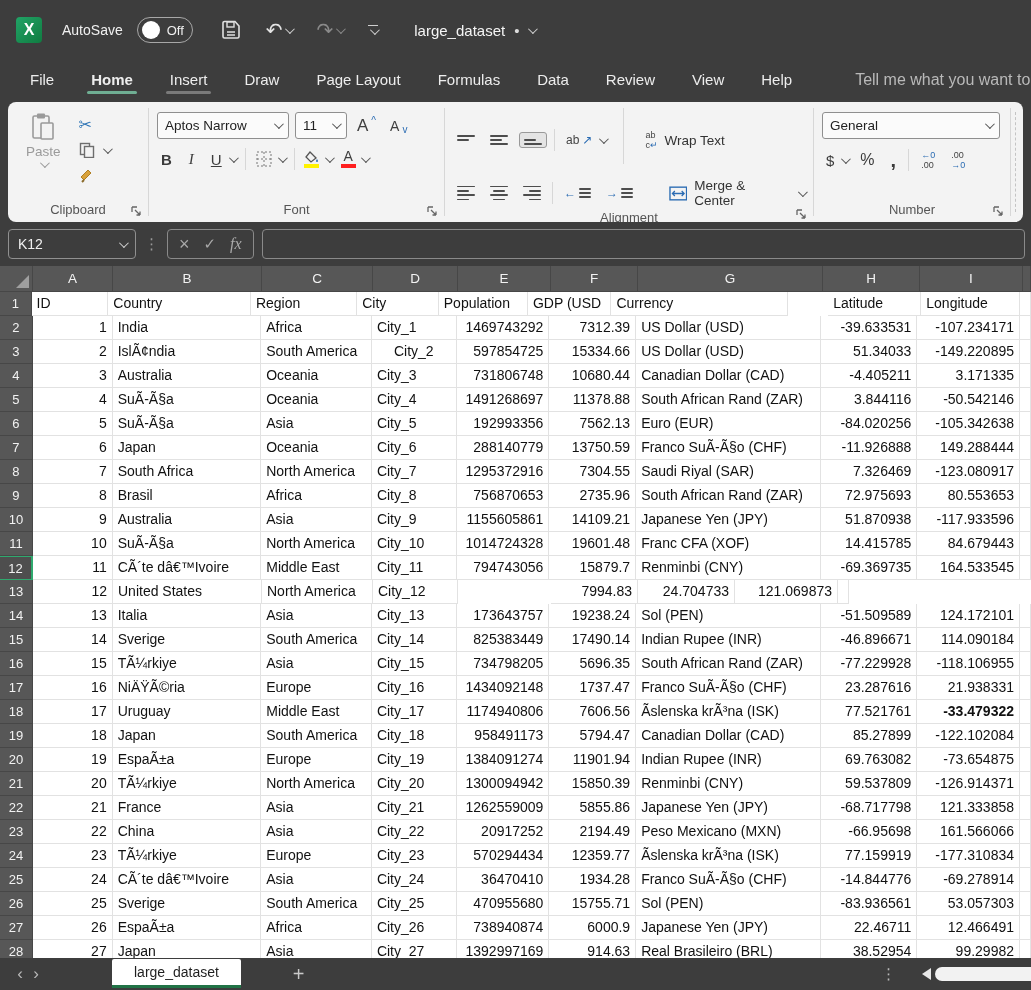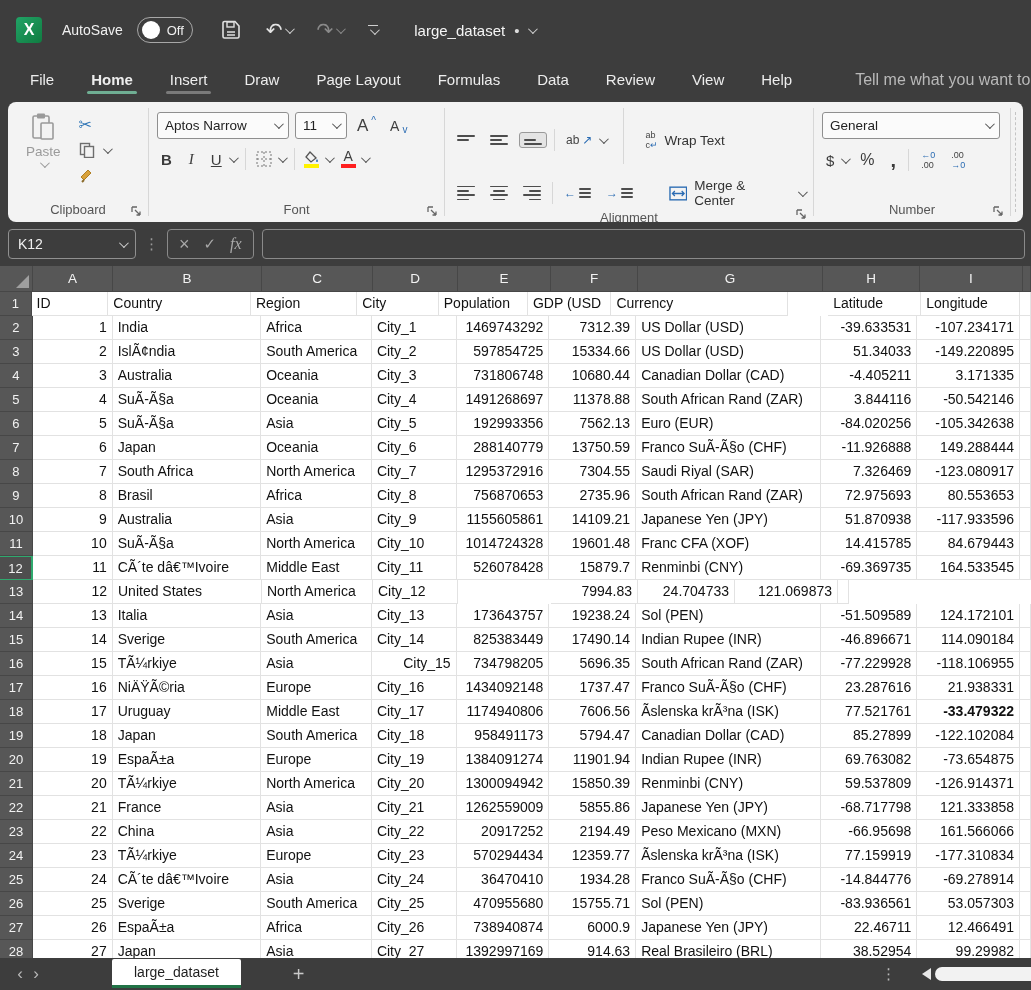--- a/index.html
+++ b/index.html
@@ -483,7 +483,7 @@
         <div class="cell num" style="width: 80px;">2</div>
         <div class="cell" style="width: 149px;">IslÃ¢ndia</div>
         <div class="cell" style="width: 111px;">South America</div>
-        <div class="cell" style="width: 85px;">City_2</div>
+        <div class="cell" style="width: 85px; text-align: center;">City_2</div>
         <div class="cell num" style="width: 93px;">597854725</div>
         <div class="cell num" style="width: 87px;">15334.66</div>
         <div class="cell" style="width: 185px;">US Dollar (USD)</div>

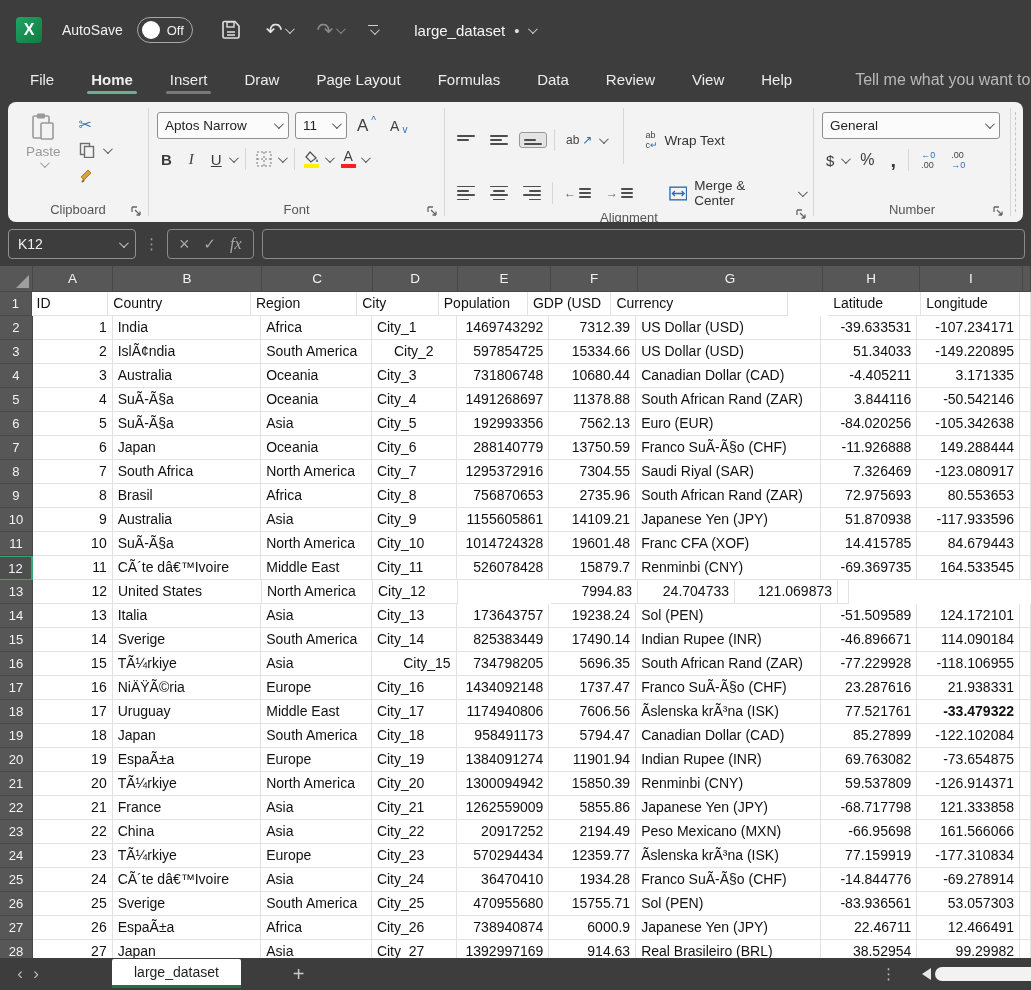--- a/index.html
+++ b/index.html
@@ -601,7 +601,7 @@
         <div class="cell" style="width: 149px;">CÃ´te dâ€™Ivoire</div>
         <div class="cell" style="width: 111px;">Middle East</div>
         <div class="cell" style="width: 85px;">City_11</div>
-        <div class="cell num" style="width: 93px;">526078428</div>
+        <div class="cell num" style="width: 93px;">794743056</div>
         <div class="cell num" style="width: 87px;">15879.7</div>
         <div class="cell" style="width: 185px;">Renminbi (CNY)</div>
         <div class="cell num" style="width: 97px;">-69.369735</div>

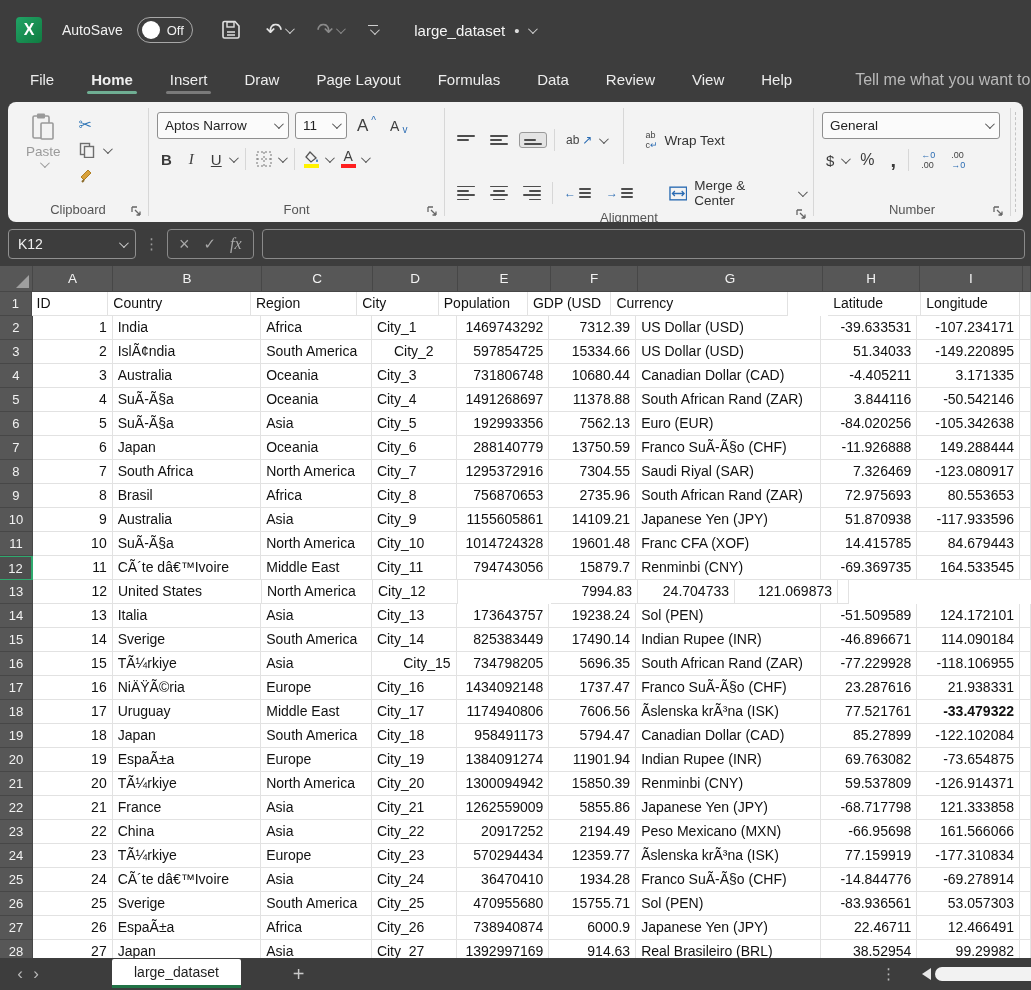--- a/index.html
+++ b/index.html
@@ -651,7 +651,7 @@
         <div class="cell num" style="width: 80px;">15</div>
         <div class="cell" style="width: 149px;">TÃ¼rkiye</div>
         <div class="cell" style="width: 111px;">Asia</div>
-        <div class="cell" style="width: 85px; text-align: right;">City_15</div>
+        <div class="cell" style="width: 85px;">City_15</div>
         <div class="cell num" style="width: 93px;">734798205</div>
         <div class="cell num" style="width: 87px;">5696.35</div>
         <div class="cell" style="width: 185px;">South African Rand (ZAR)</div>

